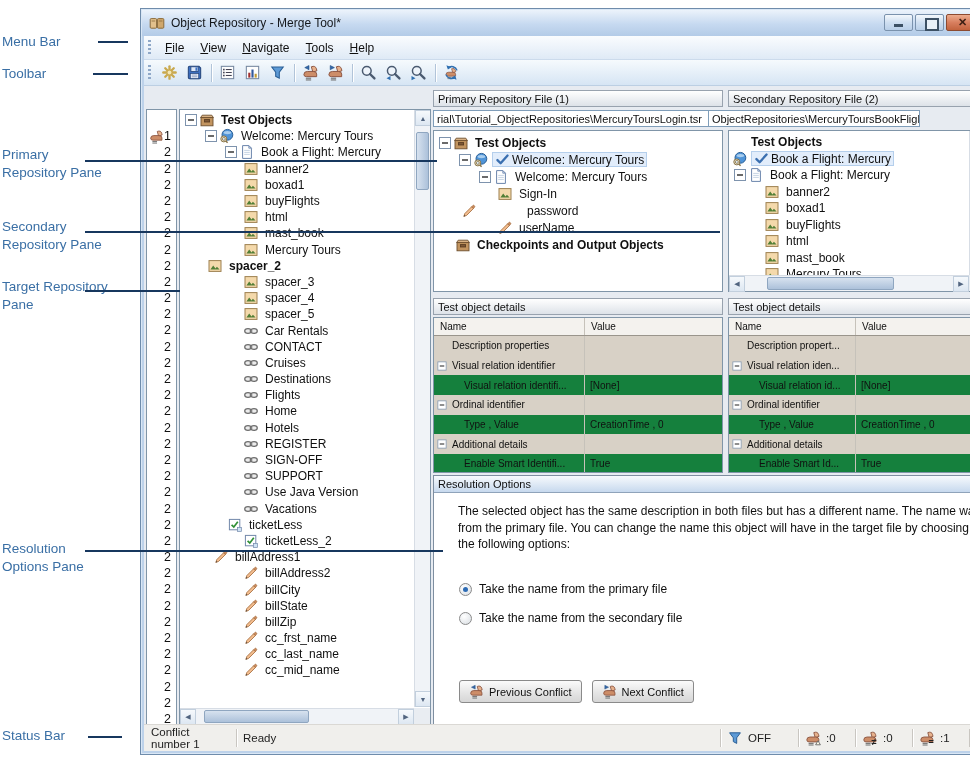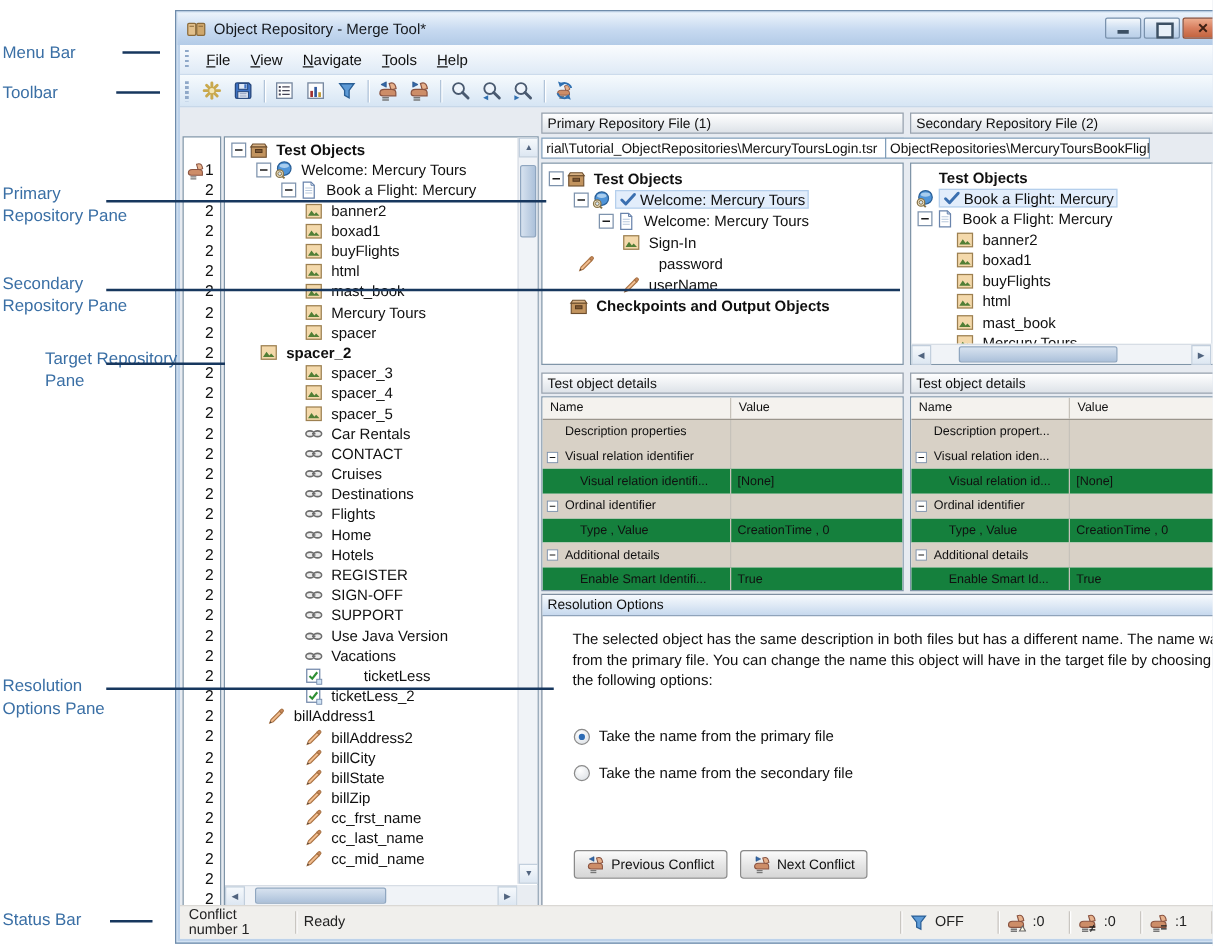--- a/index.html
+++ b/index.html
@@ -565,17 +565,6 @@
               <span class="lblwrap">
 
                 <span class="lbl">Mercury Tours</span>
-              </span>
-            </div>
-            <div class="trow" style="padding-left: 62px;">
-
-              <span class="ticon"><svg viewBox="0 0 16 16" width="100%" height="100%">
-                  <rect x="2" y="2.6" width="12" height="10.8" fill="#f4d9ab" stroke="#9d8050"></rect>
-                  <path d="M3.4 11.6 L6.2 7.4 L8.5 10.4 L9.9 8.7 L12.6 11.6 Z" fill="#527f36"></path>
-                </svg></span>
-              <span class="lblwrap">
-
-                <span class="lbl">spacer</span>
               </span>
             </div>
             <div class="trow" style="padding-left: 26px; font-weight: bold;">

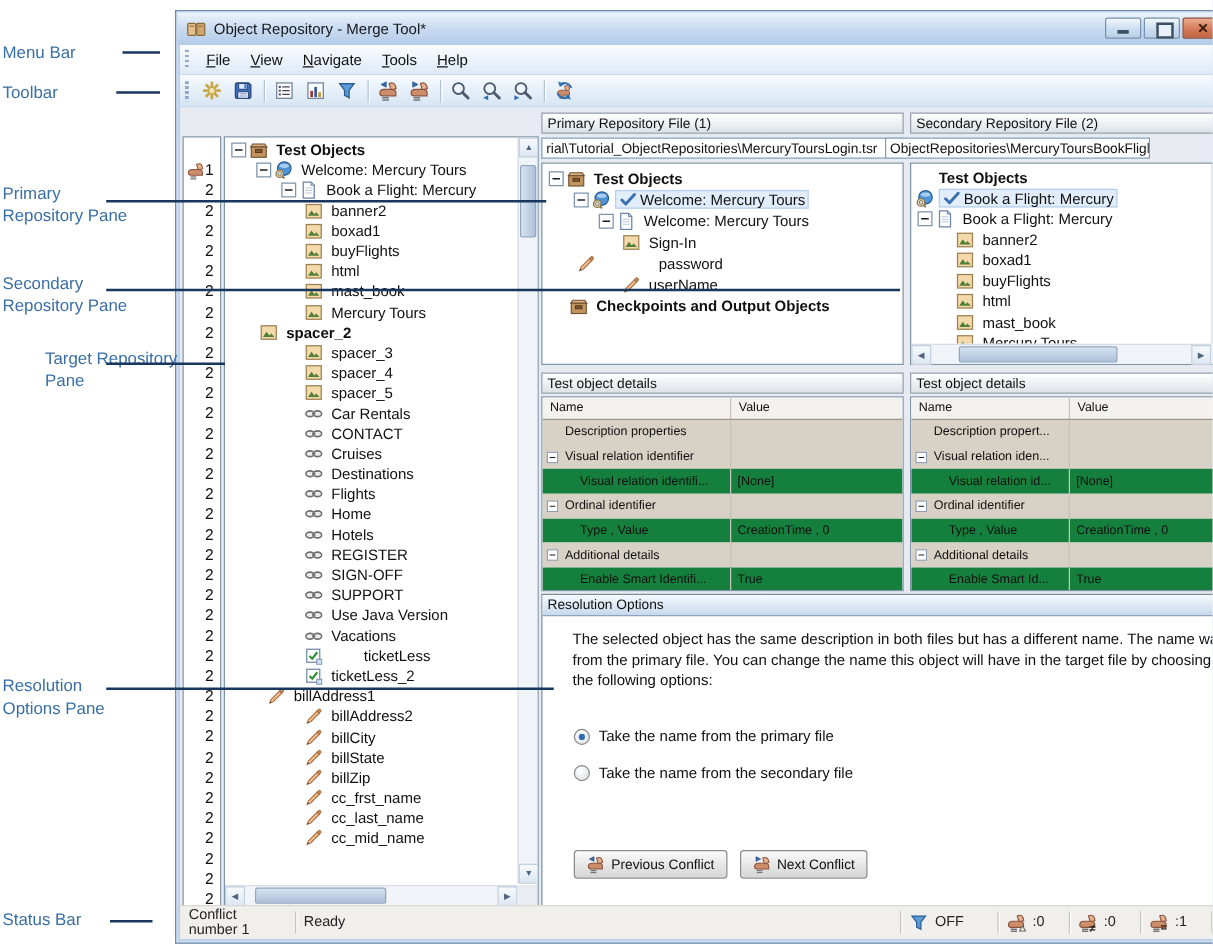--- a/index.html
+++ b/index.html
@@ -17,7 +17,7 @@
   .callout:nth-of-type(2){ top:65px; }
   .callout:nth-of-type(3){ top:146px; }
   .callout:nth-of-type(4){ top:218px; }
-  .callout:nth-of-type(5){ top:278px;margin-left:34px; }
+  .callout:nth-of-type(5){ top:278px; }
   .callout:nth-of-type(6){ top:540px; }
   .callout:nth-of-type(7){ top:727px; }
   .cline { position:absolute; height:1.5px; background:#17375e; z-index:60; }

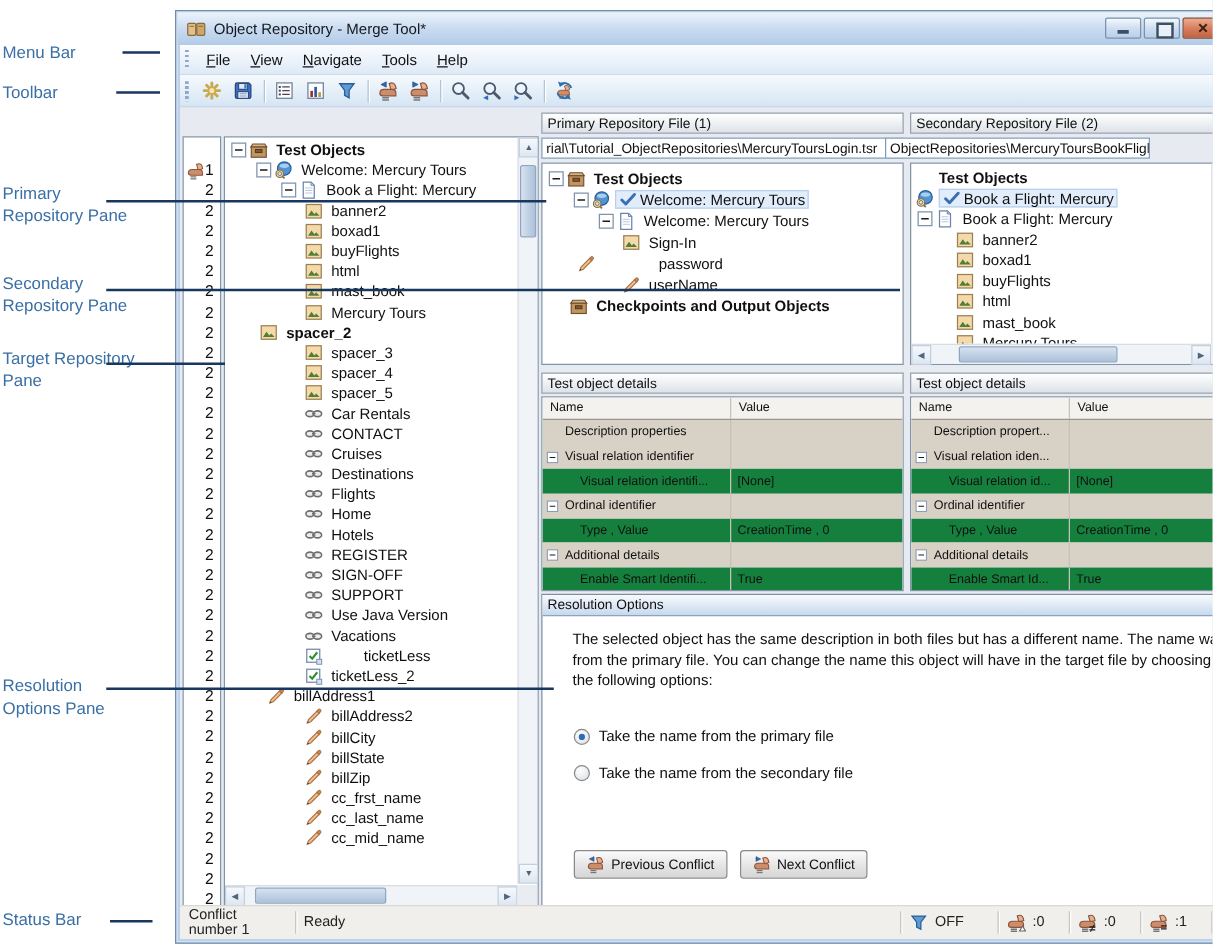--- a/index.html
+++ b/index.html
@@ -755,7 +755,7 @@
                 <span class="lbl">Vacations</span>
               </span>
             </div>
-            <div class="trow" style="padding-left: 62px; gap: 26px;">
+            <div class="trow" style="padding-left: 46px;">
 
               <span class="ticon"><svg viewBox="0 0 16 16" width="100%" height="100%">
                   <rect x="2.4" y="2.4" width="10.4" height="10.4" fill="#fff" stroke="#7288aa"></rect>

